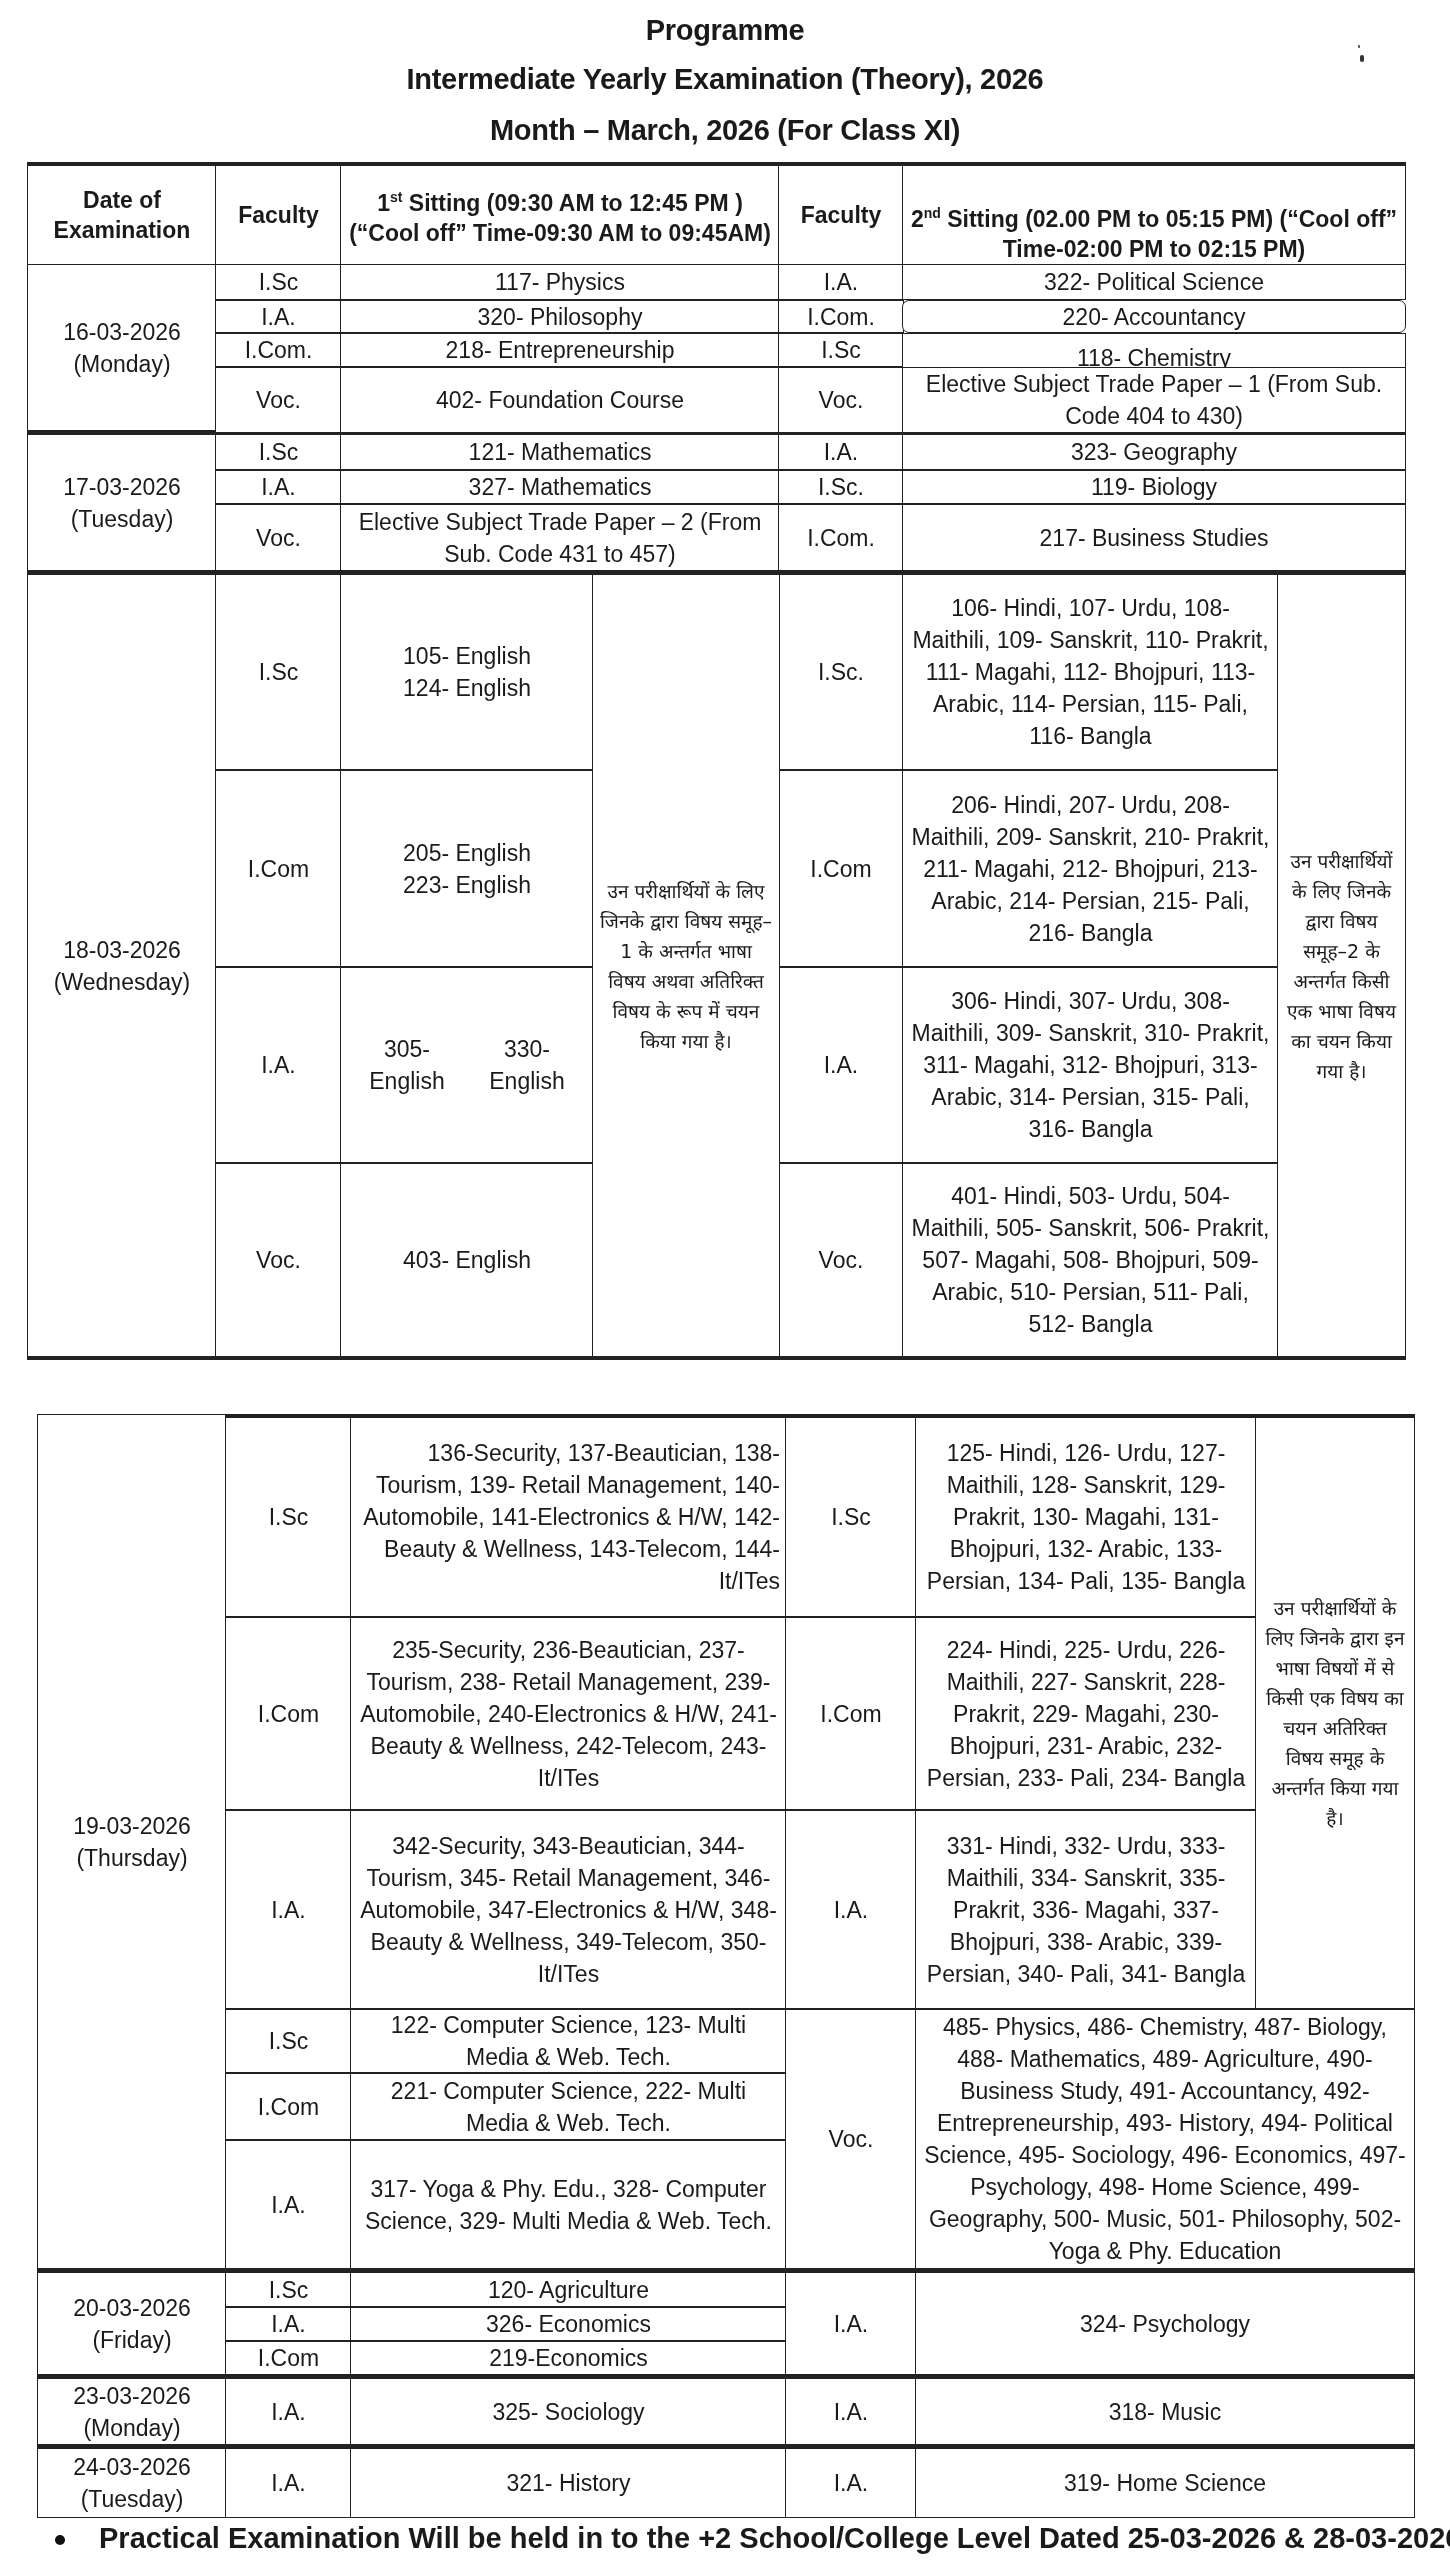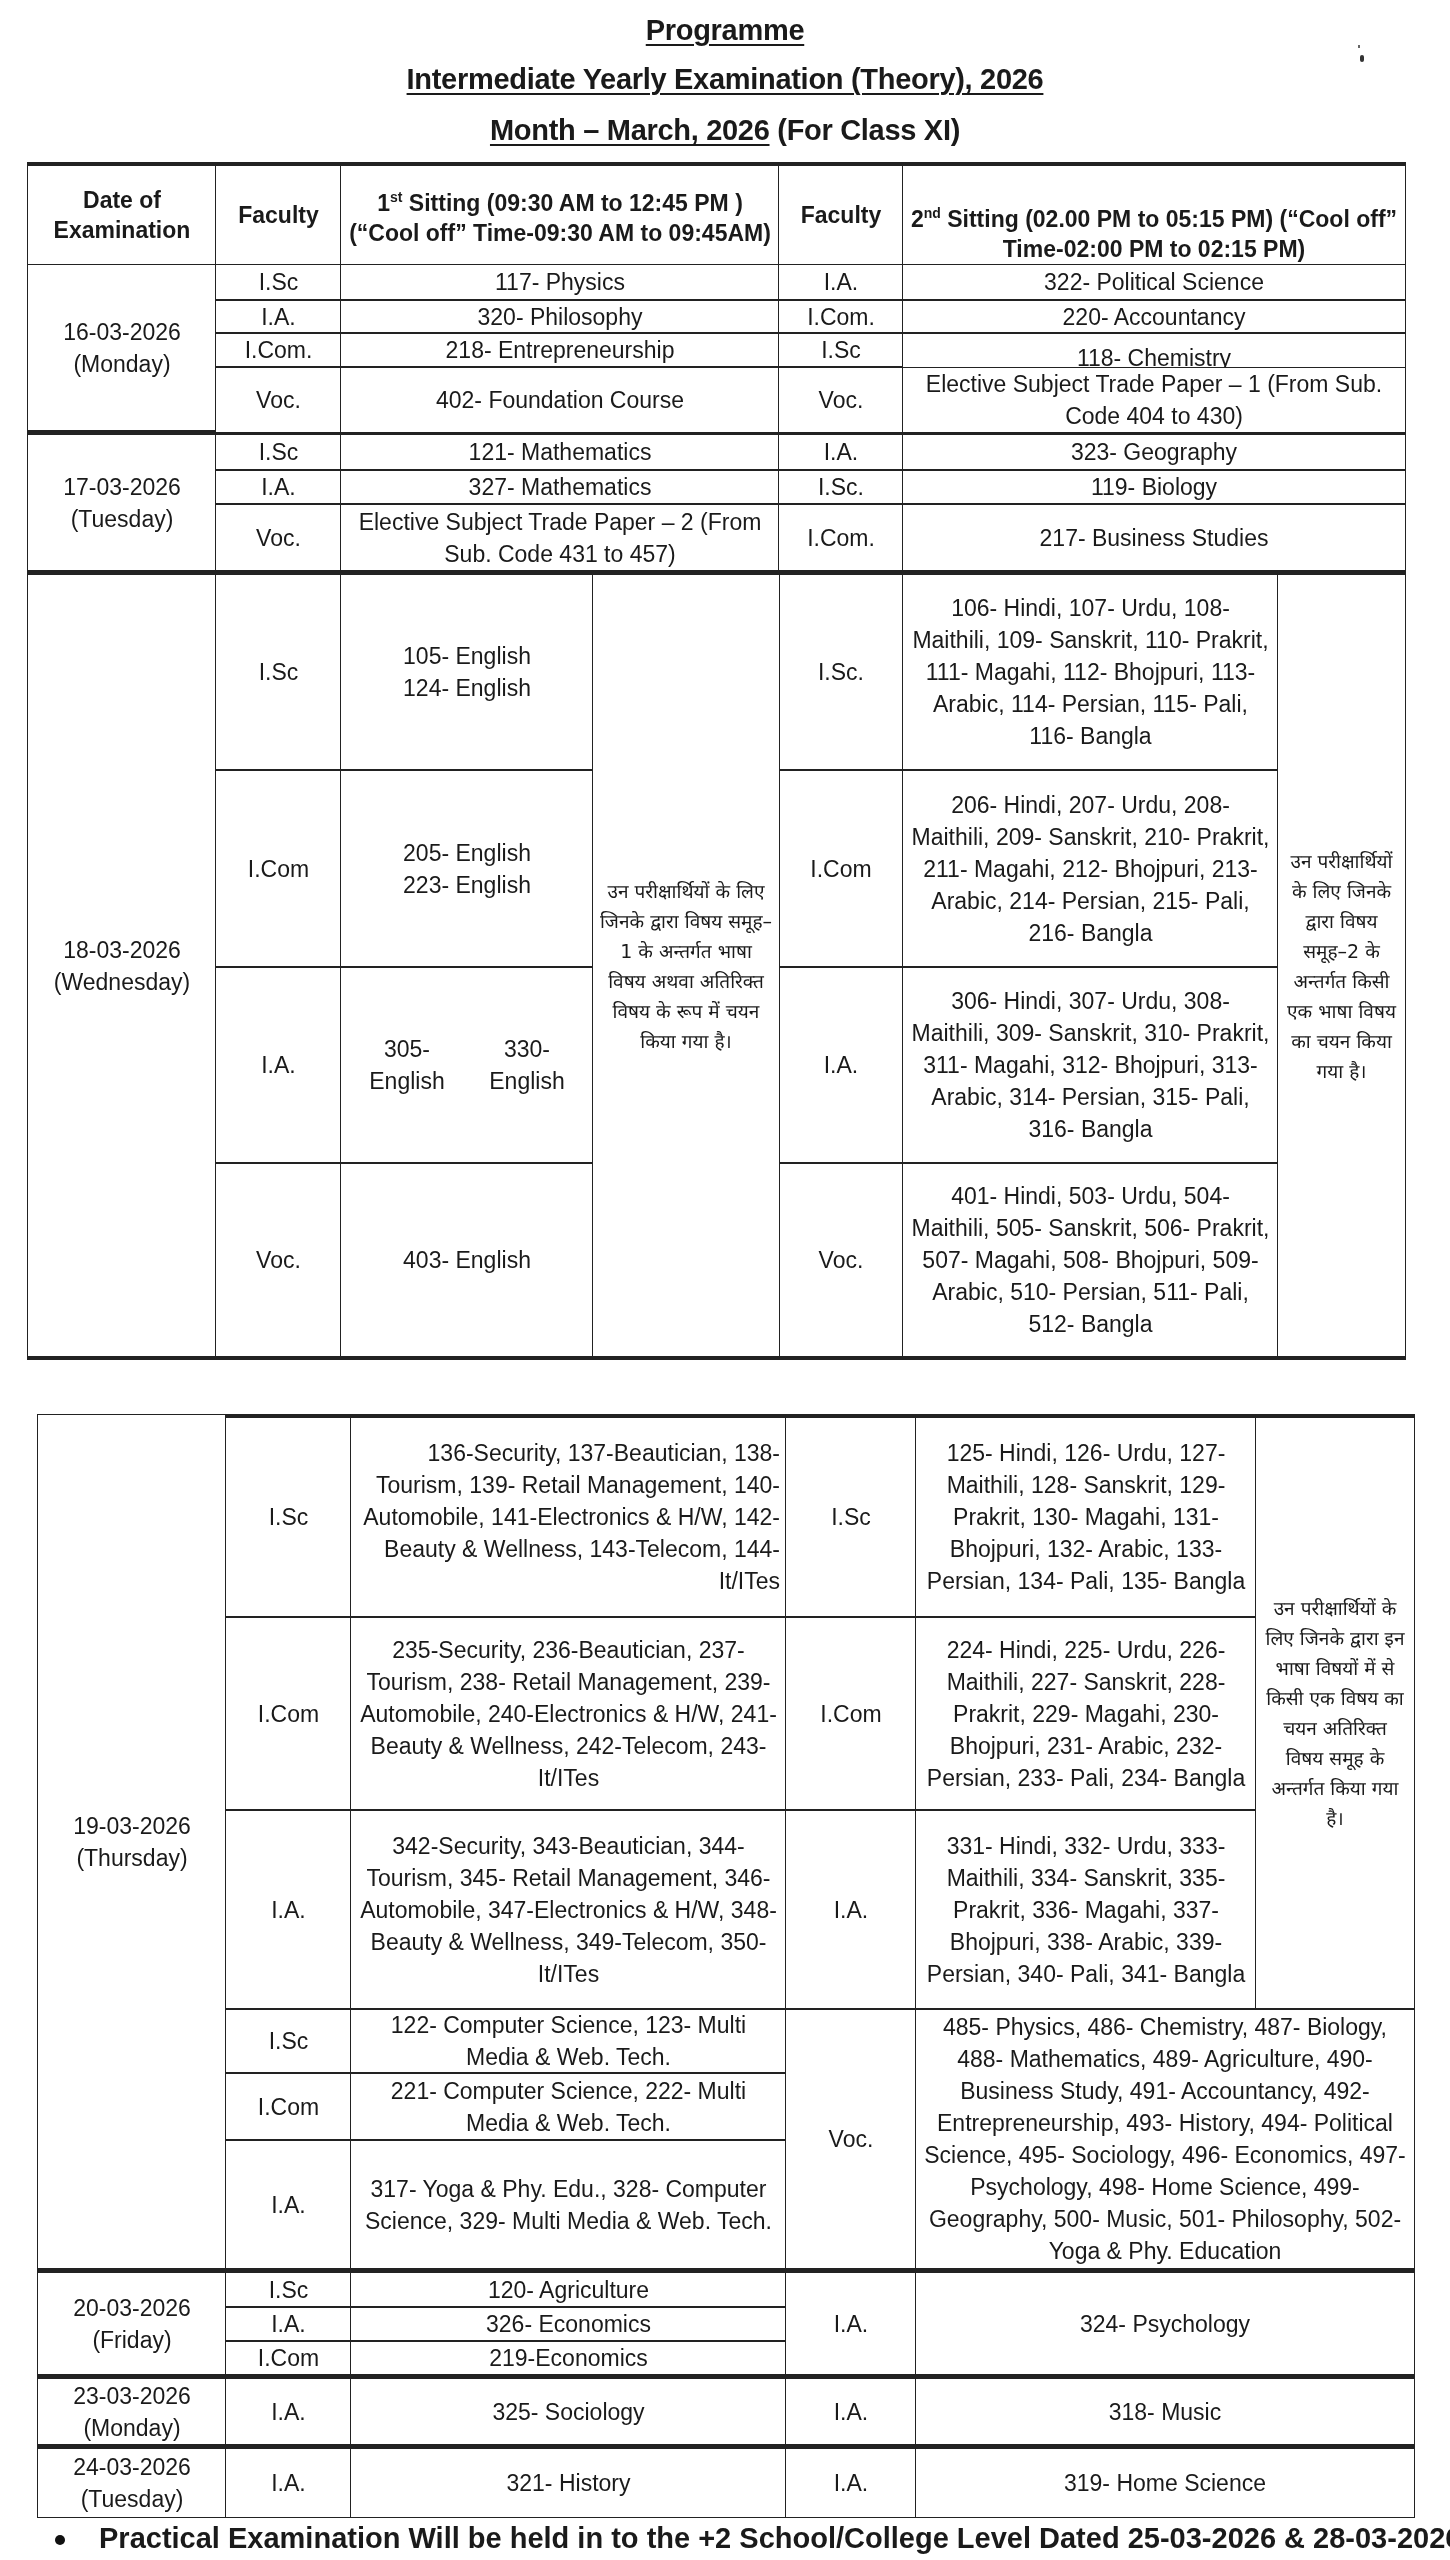--- a/index.html
+++ b/index.html
@@ -7,7 +7,7 @@
          font-family:"Liberation Sans", "DejaVu Sans", sans-serif; color:#1a1a1a; }
   .title { position:absolute; left:0; width:1450px; text-align:center; font-weight:bold;
            font-size:29px; letter-spacing:-0.3px; }
-  .title .u { text-decoration:underline; text-decoration-thickness:2px; text-underline-offset:4px; }
+  .title .u { text-decoration-thickness:2px; text-underline-offset:4px; }
   .cell { position:absolute; box-sizing:border-box; display:flex; align-items:center;
           justify-content:center; text-align:center; font-size:23px; line-height:32px;
           border:1.5px solid #222; background:#fff; padding:0 6px; }

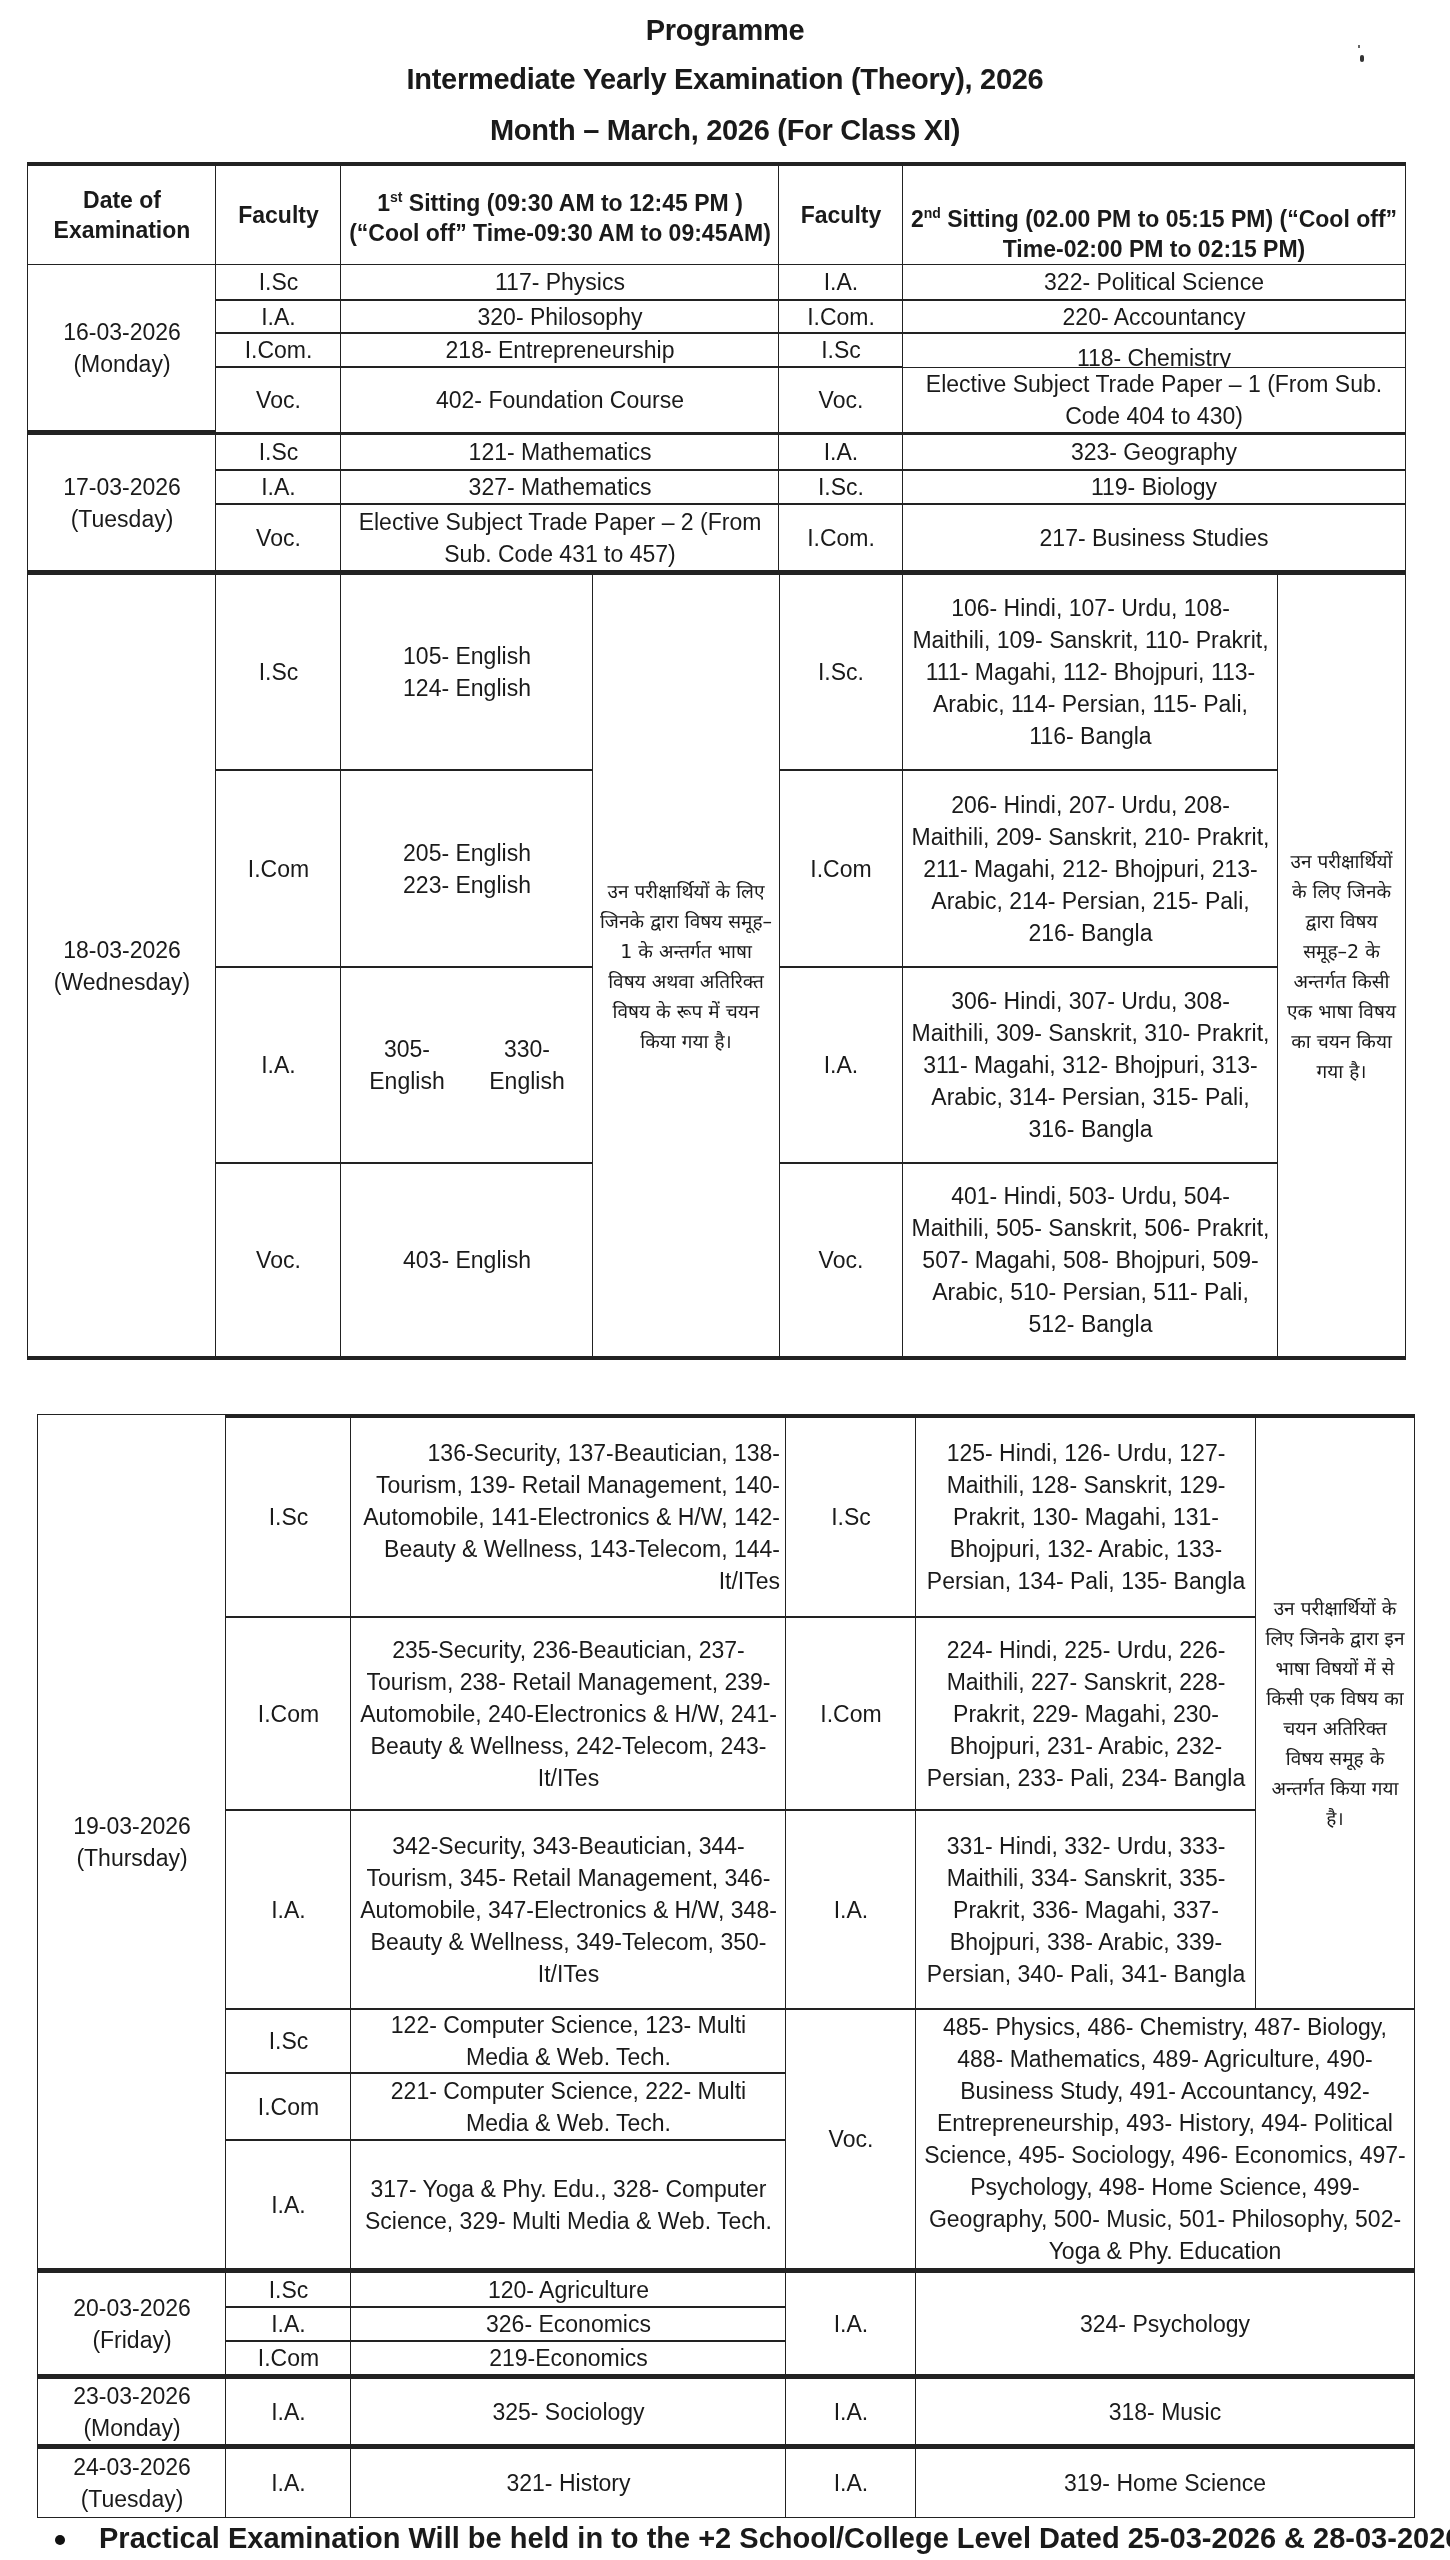--- a/index.html
+++ b/index.html
@@ -64,7 +64,7 @@
     <div class="cell" style="left: 215px; top: 300px; width: 127px; height: 33px;">I.A.</div>
     <div class="cell" style="left: 340px; top: 300px; width: 440px; height: 33px;">320- Philosophy</div>
     <div class="cell" style="left: 778px; top: 300px; width: 126px; height: 33px;">I.Com.</div>
-    <div class="cell  lang" style="left: 902px; top: 300px; width: 504px; height: 33px;">220- Accountancy</div>
+    <div class="cell  lang" style="left: 902px; top: 300px; width: 504px; height: 33px; border-radius: 7px;">220- Accountancy</div>
     <div class="cell" style="left: 215px; top: 333px; width: 127px; height: 34px;">I.Com.</div>
     <div class="cell" style="left: 340px; top: 333px; width: 440px; height: 34px;">218- Entrepreneurship</div>
     <div class="cell" style="left: 778px; top: 333px; width: 126px; height: 34px;">I.Sc</div>

